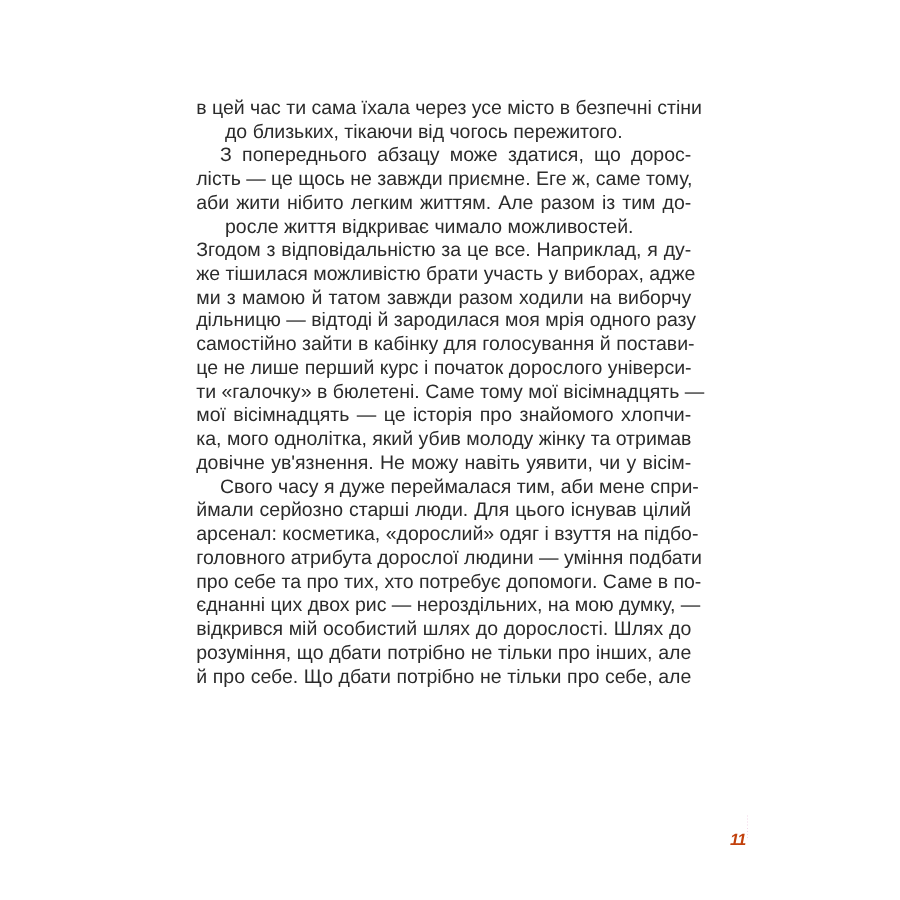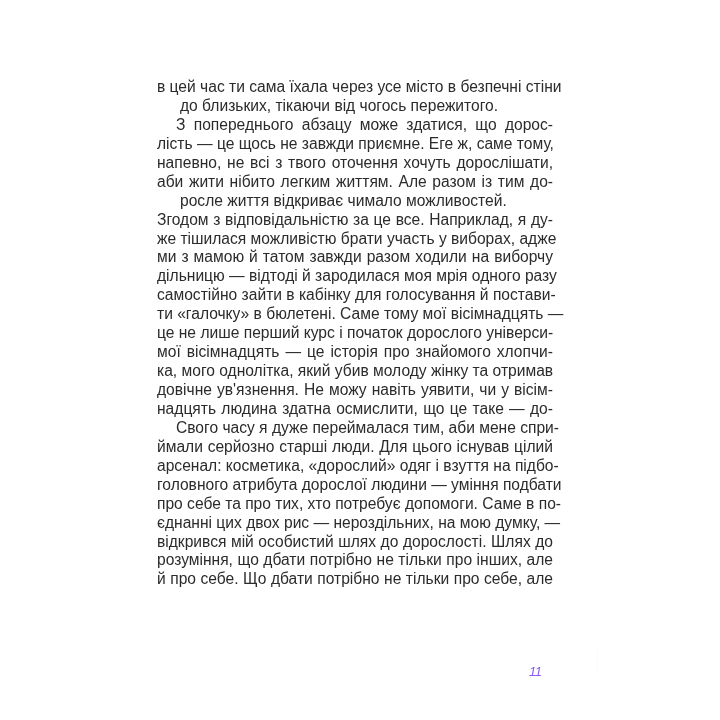--- a/index.html
+++ b/index.html
@@ -85,7 +85,6 @@
 
     <span class="line indent">З попереднього абзацу може здатися, що дорос-</span>
     <span class="line">лість — це щось не завжди приємне. Еге ж, саме тому,</span>
-    <span class="line">напевно, не всі з твого оточення хочуть дорослішати,</span>
     <span class="line">аби жити нібито легким життям. Але разом із тим до-</span>
     <span class="line last">росле життя відкриває чимало можливостей.</span>
 

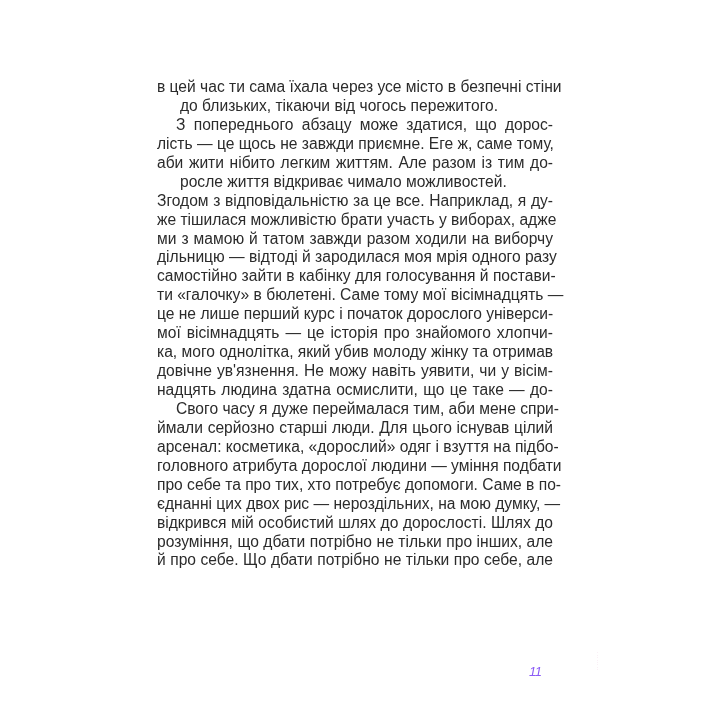--- a/index.html
+++ b/index.html
@@ -93,8 +93,8 @@
     <span class="line">ми з мамою й татом завжди разом ходили на виборчу</span>
     <span class="line">дільницю — відтоді й зародилася моя мрія одного разу</span>
     <span class="line">самостійно зайти в кабінку для голосування й постави-</span>
+    <span class="line">це не лише перший курс і початок дорослого універси-</span>
     <span class="line">ти «галочку» в бюлетені. Саме тому мої вісімнадцять —</span>
-    <span class="line">це не лише перший курс і початок дорослого універси-</span>
     <span class="line">мої вісімнадцять — це історія про знайомого хлопчи-</span>
     <span class="line">ка, мого однолітка, який убив молоду жінку та отримав</span>
     <span class="line">довічне ув'язнення. Не можу навіть уявити, чи у вісім-</span>

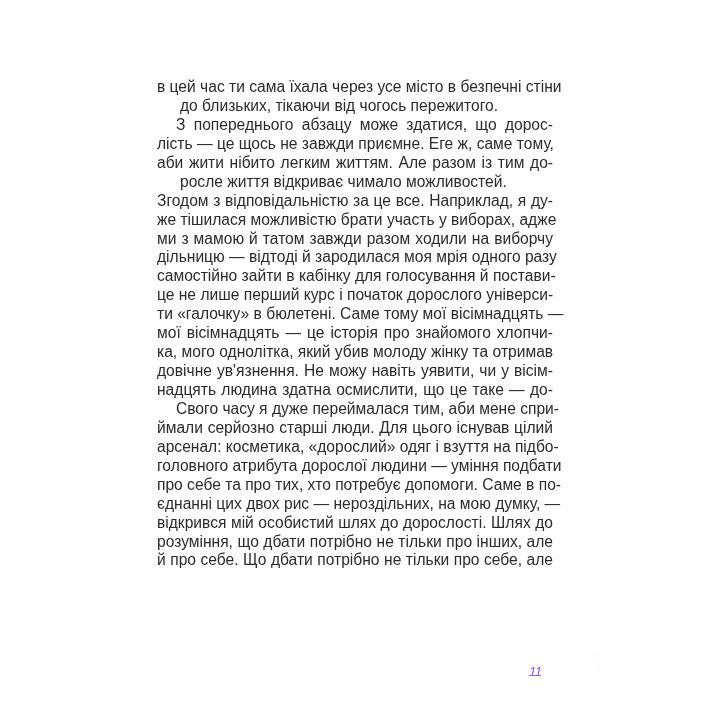--- a/index.html
+++ b/index.html
@@ -98,7 +98,6 @@
     <span class="line">мої вісімнадцять — це історія про знайомого хлопчи-</span>
     <span class="line">ка, мого однолітка, який убив молоду жінку та отримав</span>
     <span class="line">довічне ув'язнення. Не можу навіть уявити, чи у вісім-</span>
-    <span class="line">надцять людина здатна осмислити, що це таке — до-</span>
 
     <span class="line indent">Свого часу я дуже переймалася тим, аби мене спри-</span>
     <span class="line">ймали серйозно старші люди. Для цього існував цілий</span>

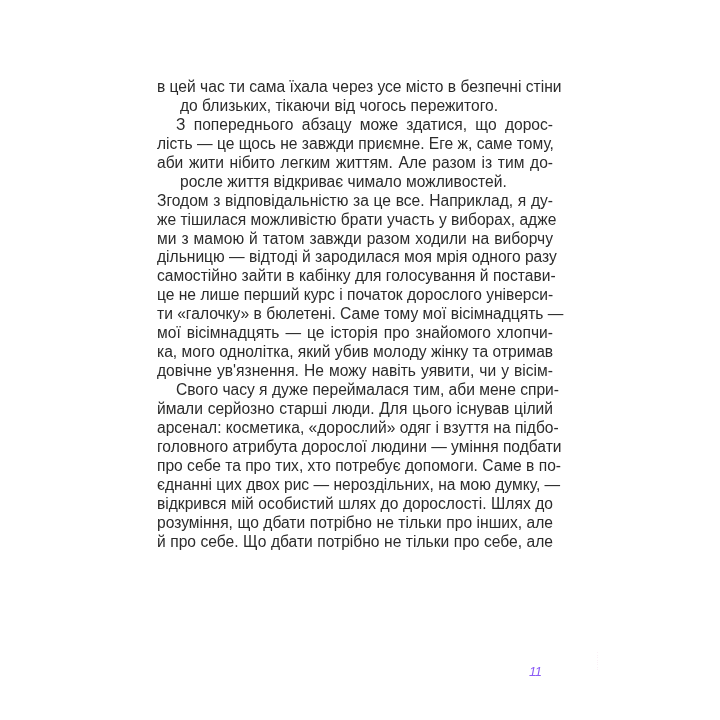--- a/index.html
+++ b/index.html
@@ -47,13 +47,14 @@
     }
     .page-number {
       position: absolute;
-      left: 529px;
+      left: 584px;
       top: 664px;
       font-family: "Liberation Sans", sans-serif;
       font-style: italic;
       font-size: 13px;
-      color: #8b5cf6;
+      color: #c2410c;
       letter-spacing: -0.5px;
+      font-weight: bold;
     }
     .side-strip {
       position: absolute;

